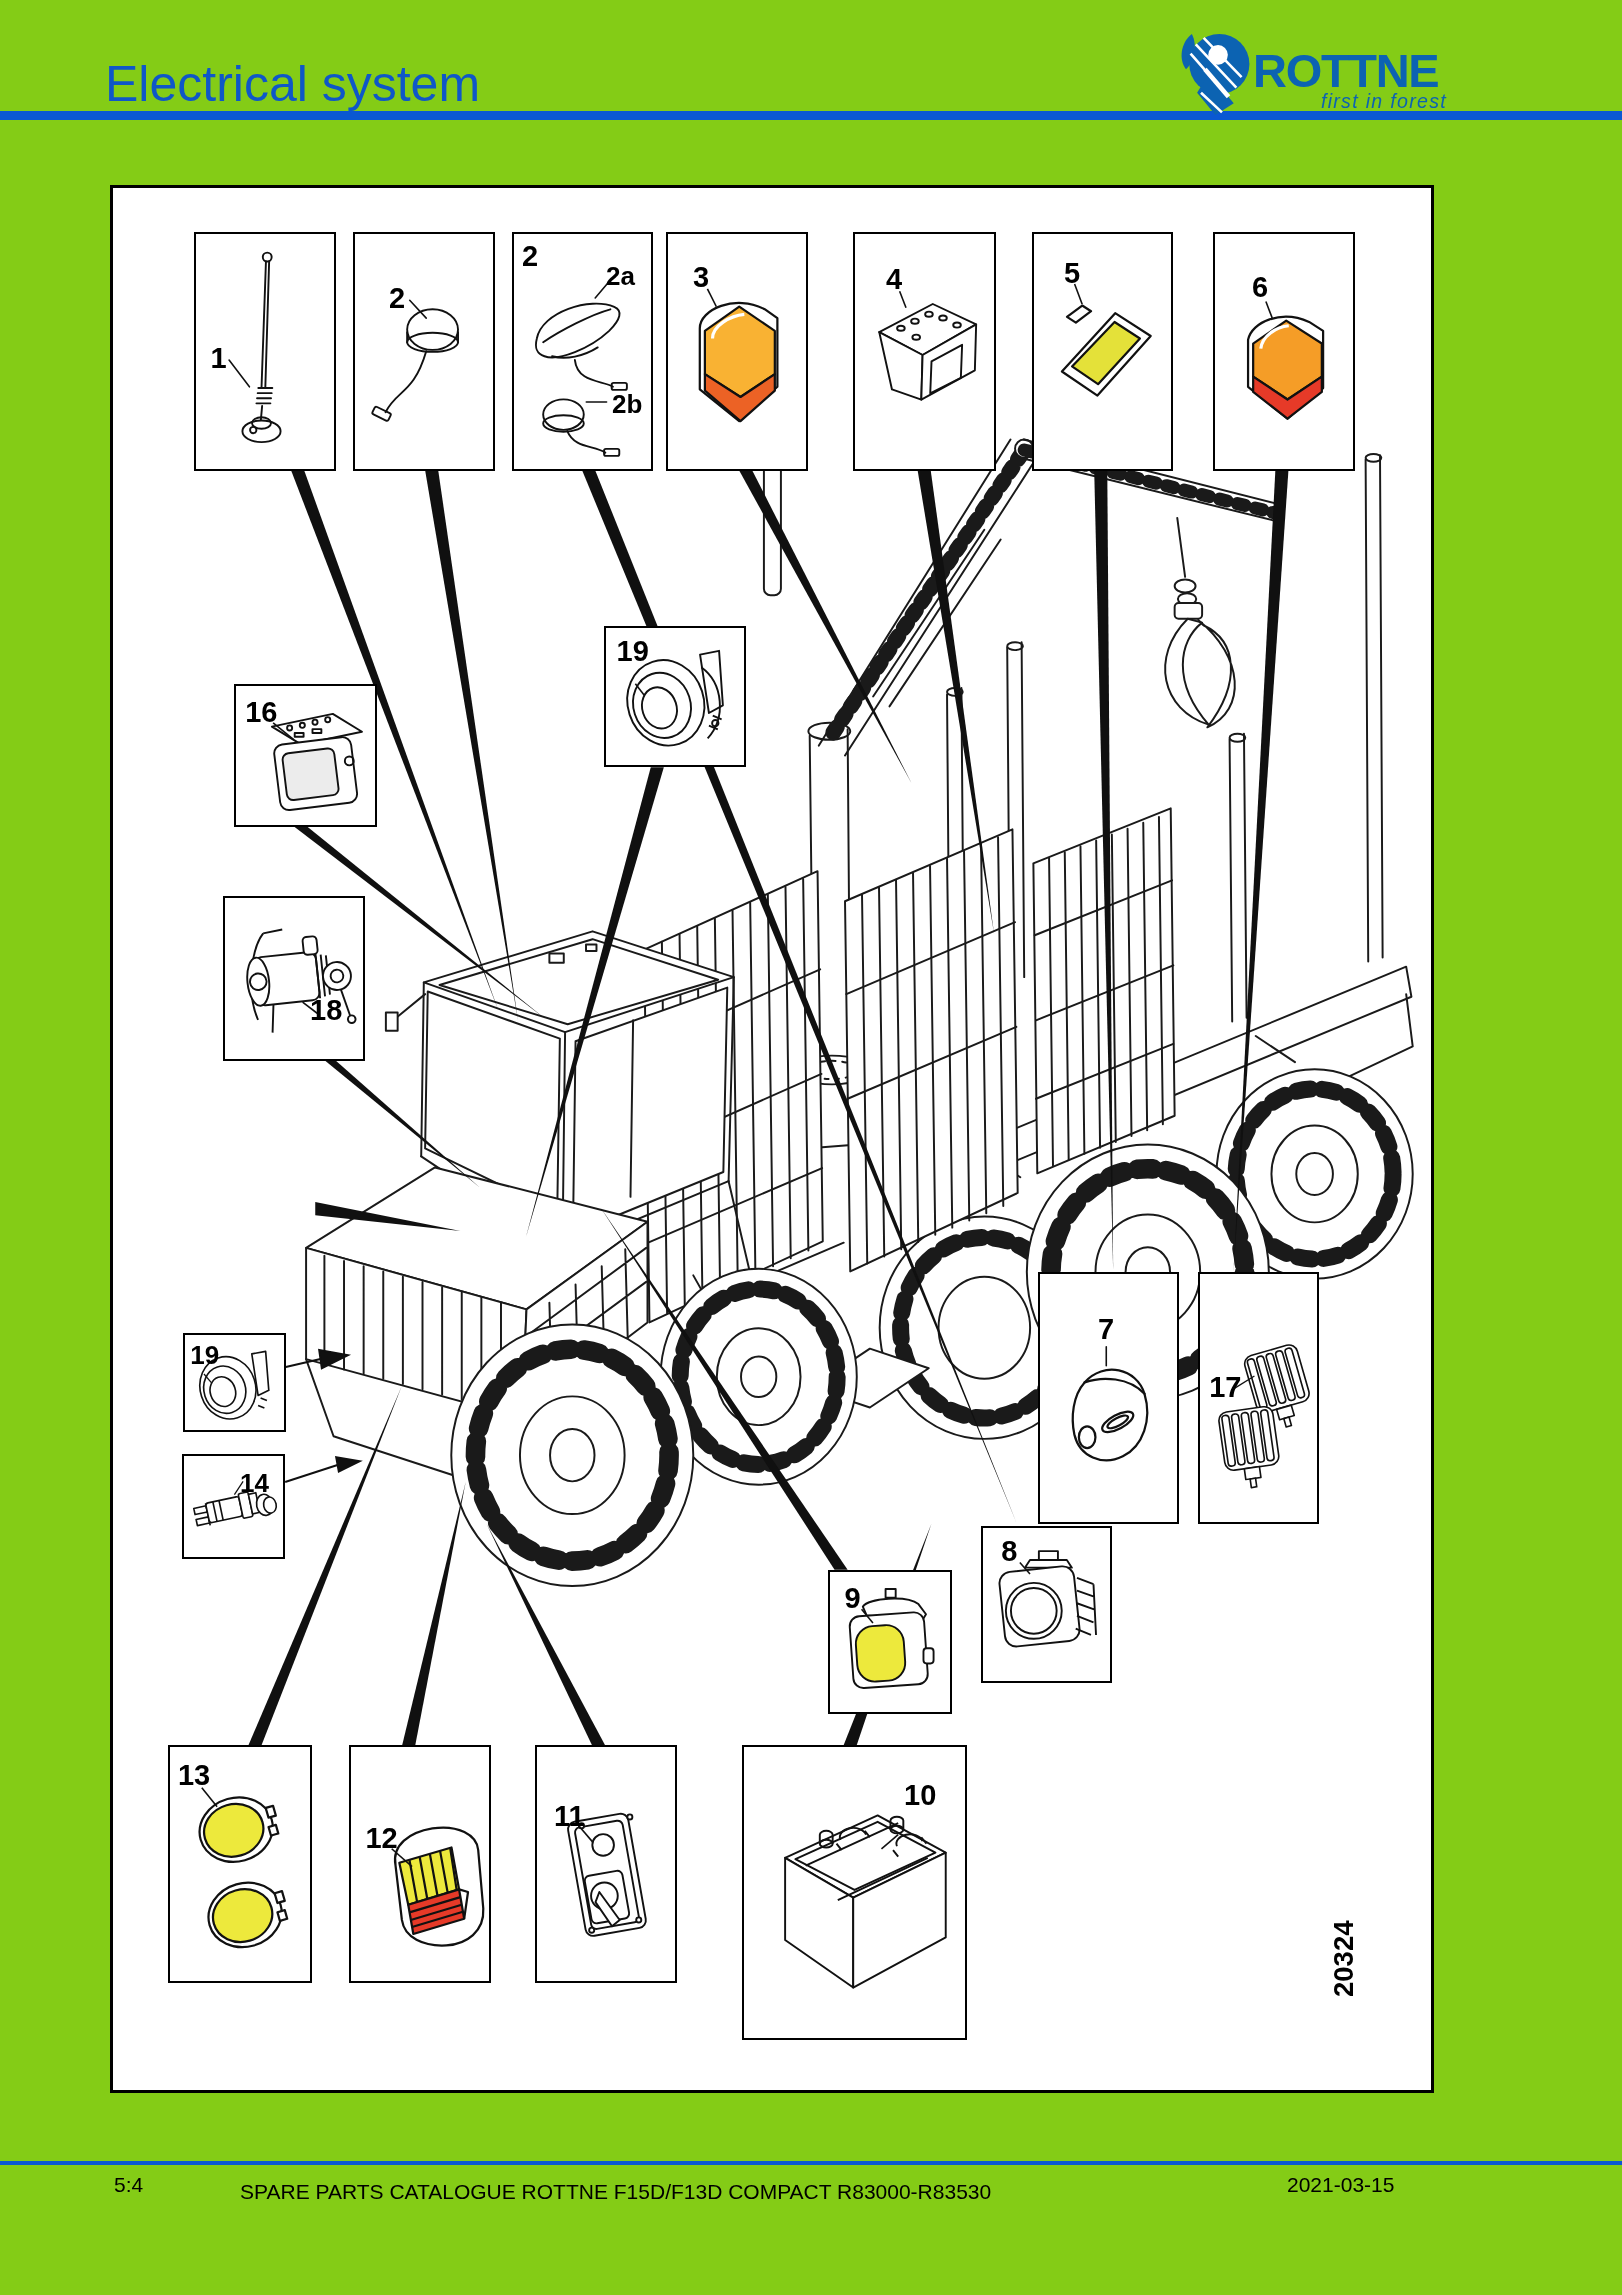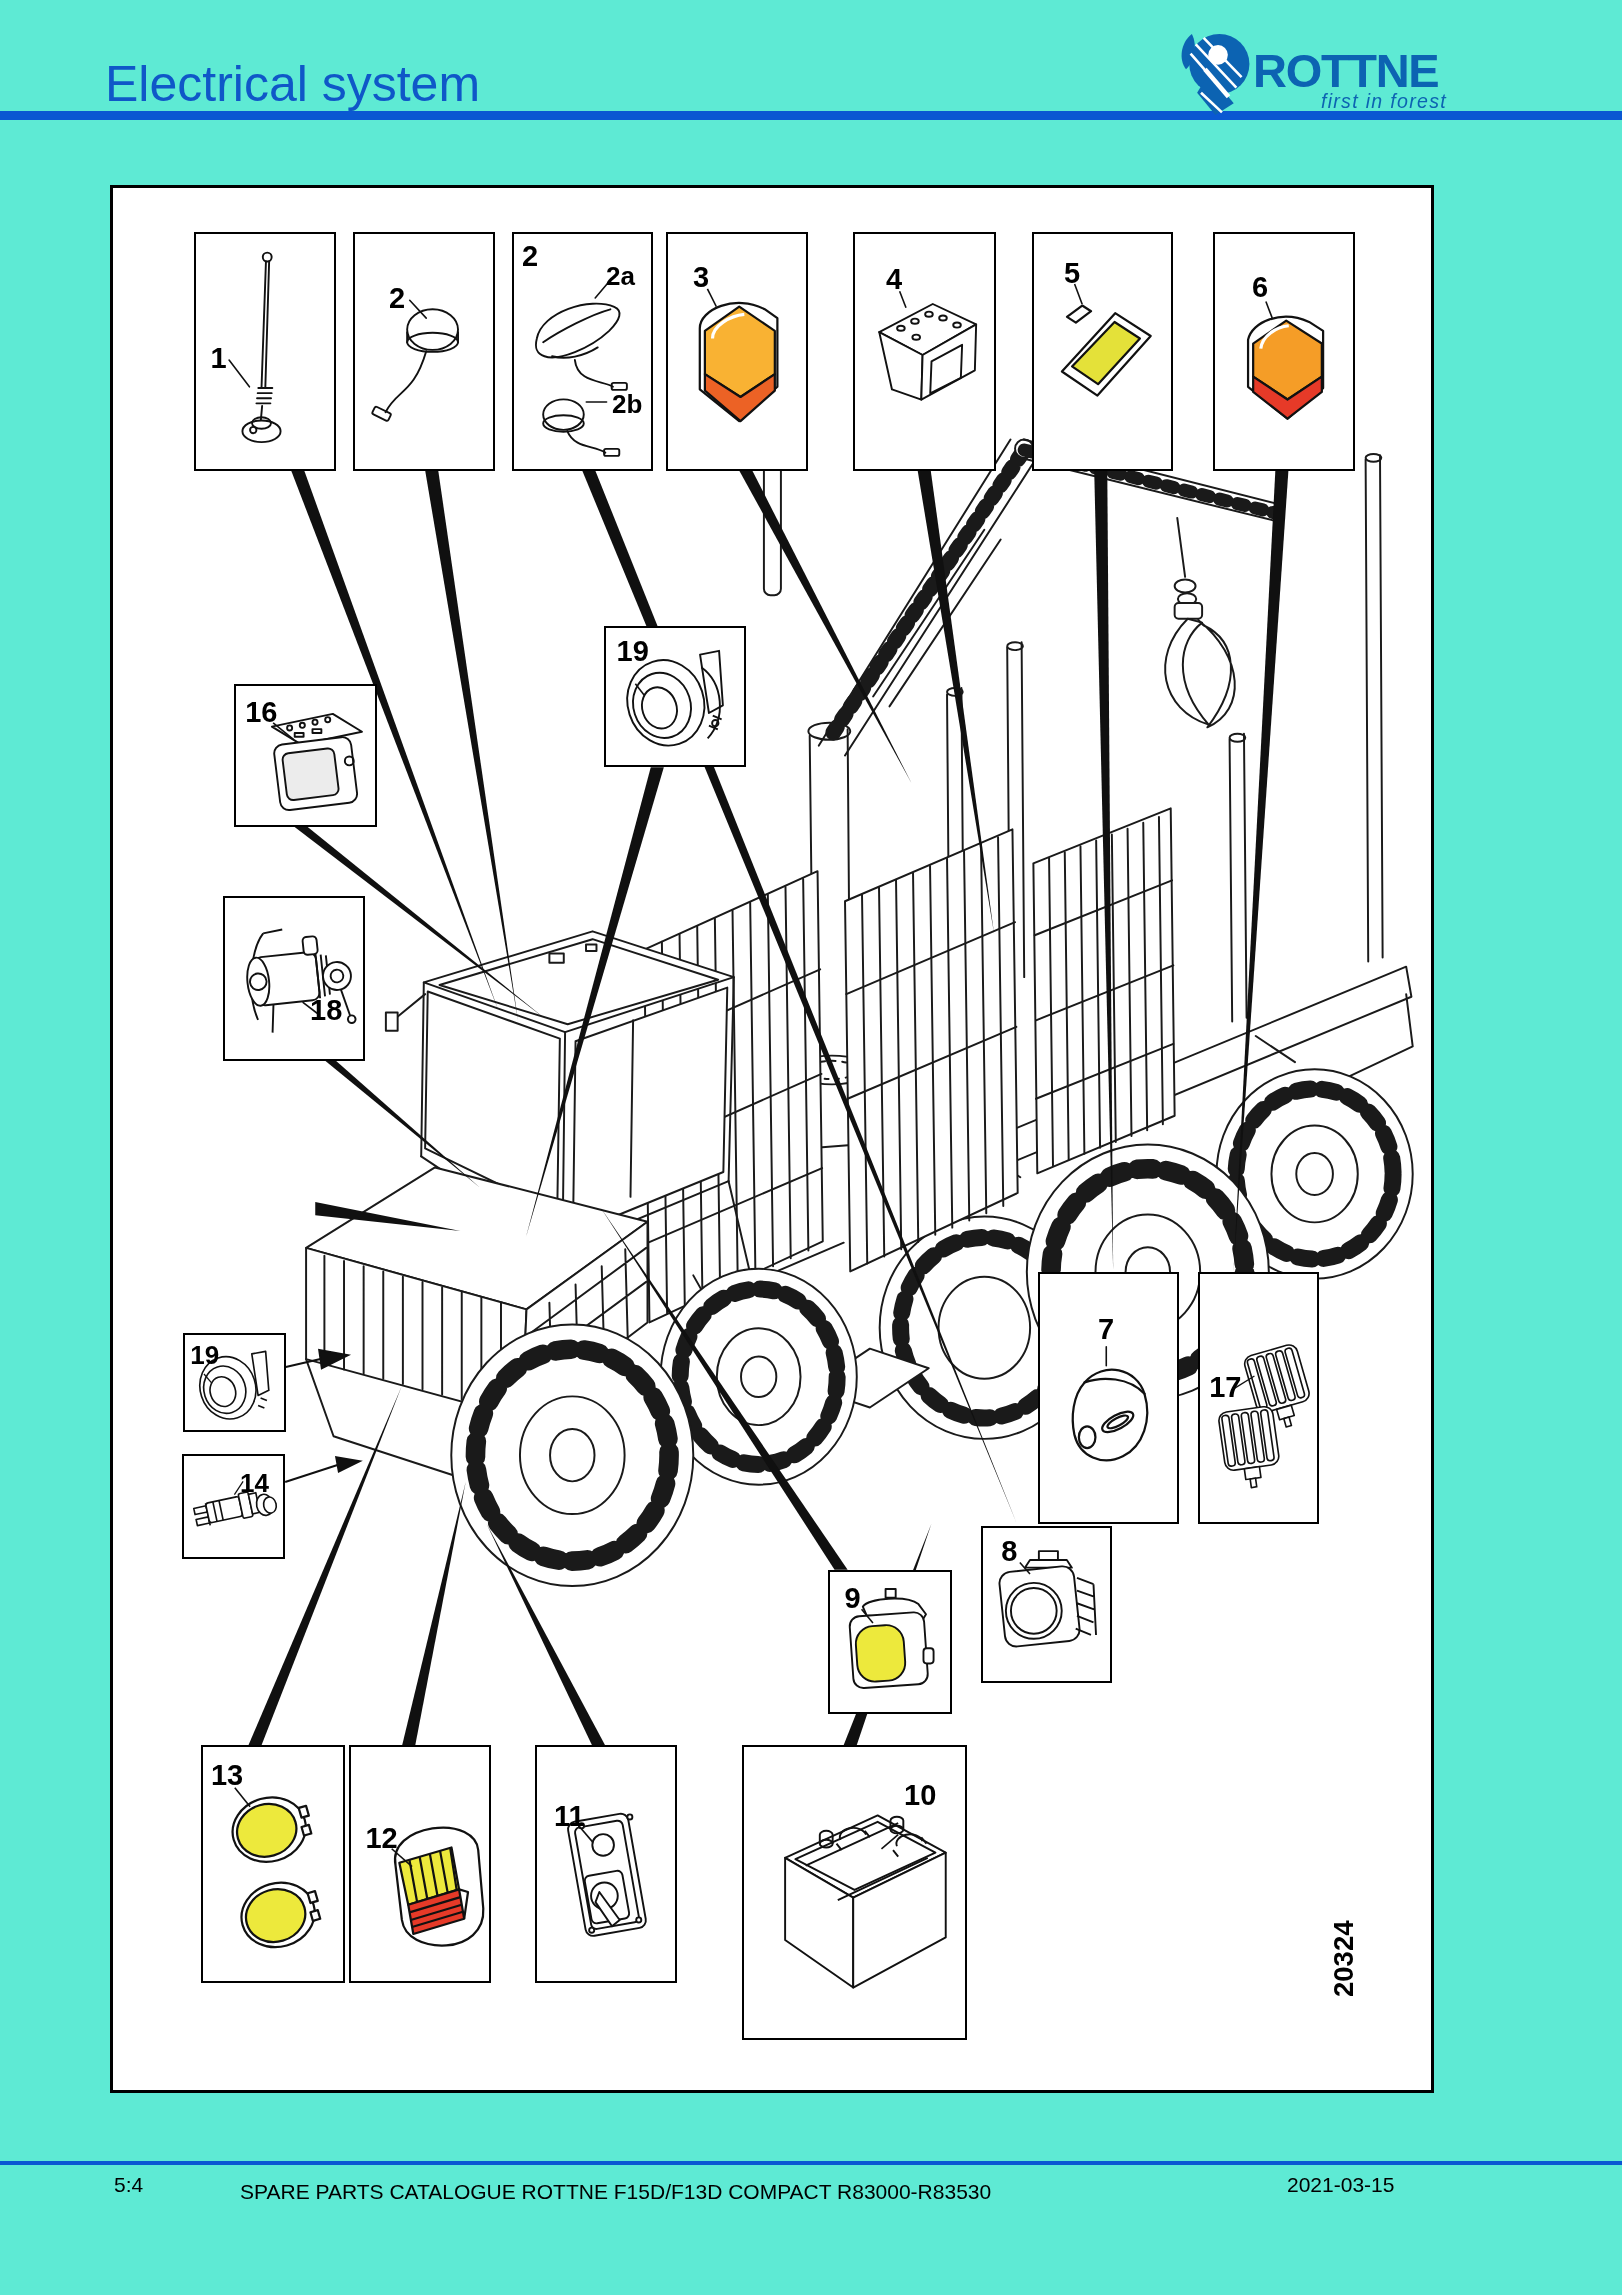--- a/index.html
+++ b/index.html
@@ -3,7 +3,7 @@
 <meta charset="utf-8">
 <style>
   html,body{margin:0;padding:0;background:#e8e8e8;}
-  #page{position:relative;width:1622px;height:2295px;background:#5eead4;overflow:hidden;
+  #page{position:relative;width:1622px;height:2295px;background:#84cc16;overflow:hidden;
         font-family:"Liberation Sans",sans-serif;}
   
   #page-title{position:absolute;left:105px;top:55px;font-size:50px;color:#0f57c8;letter-spacing:0;}

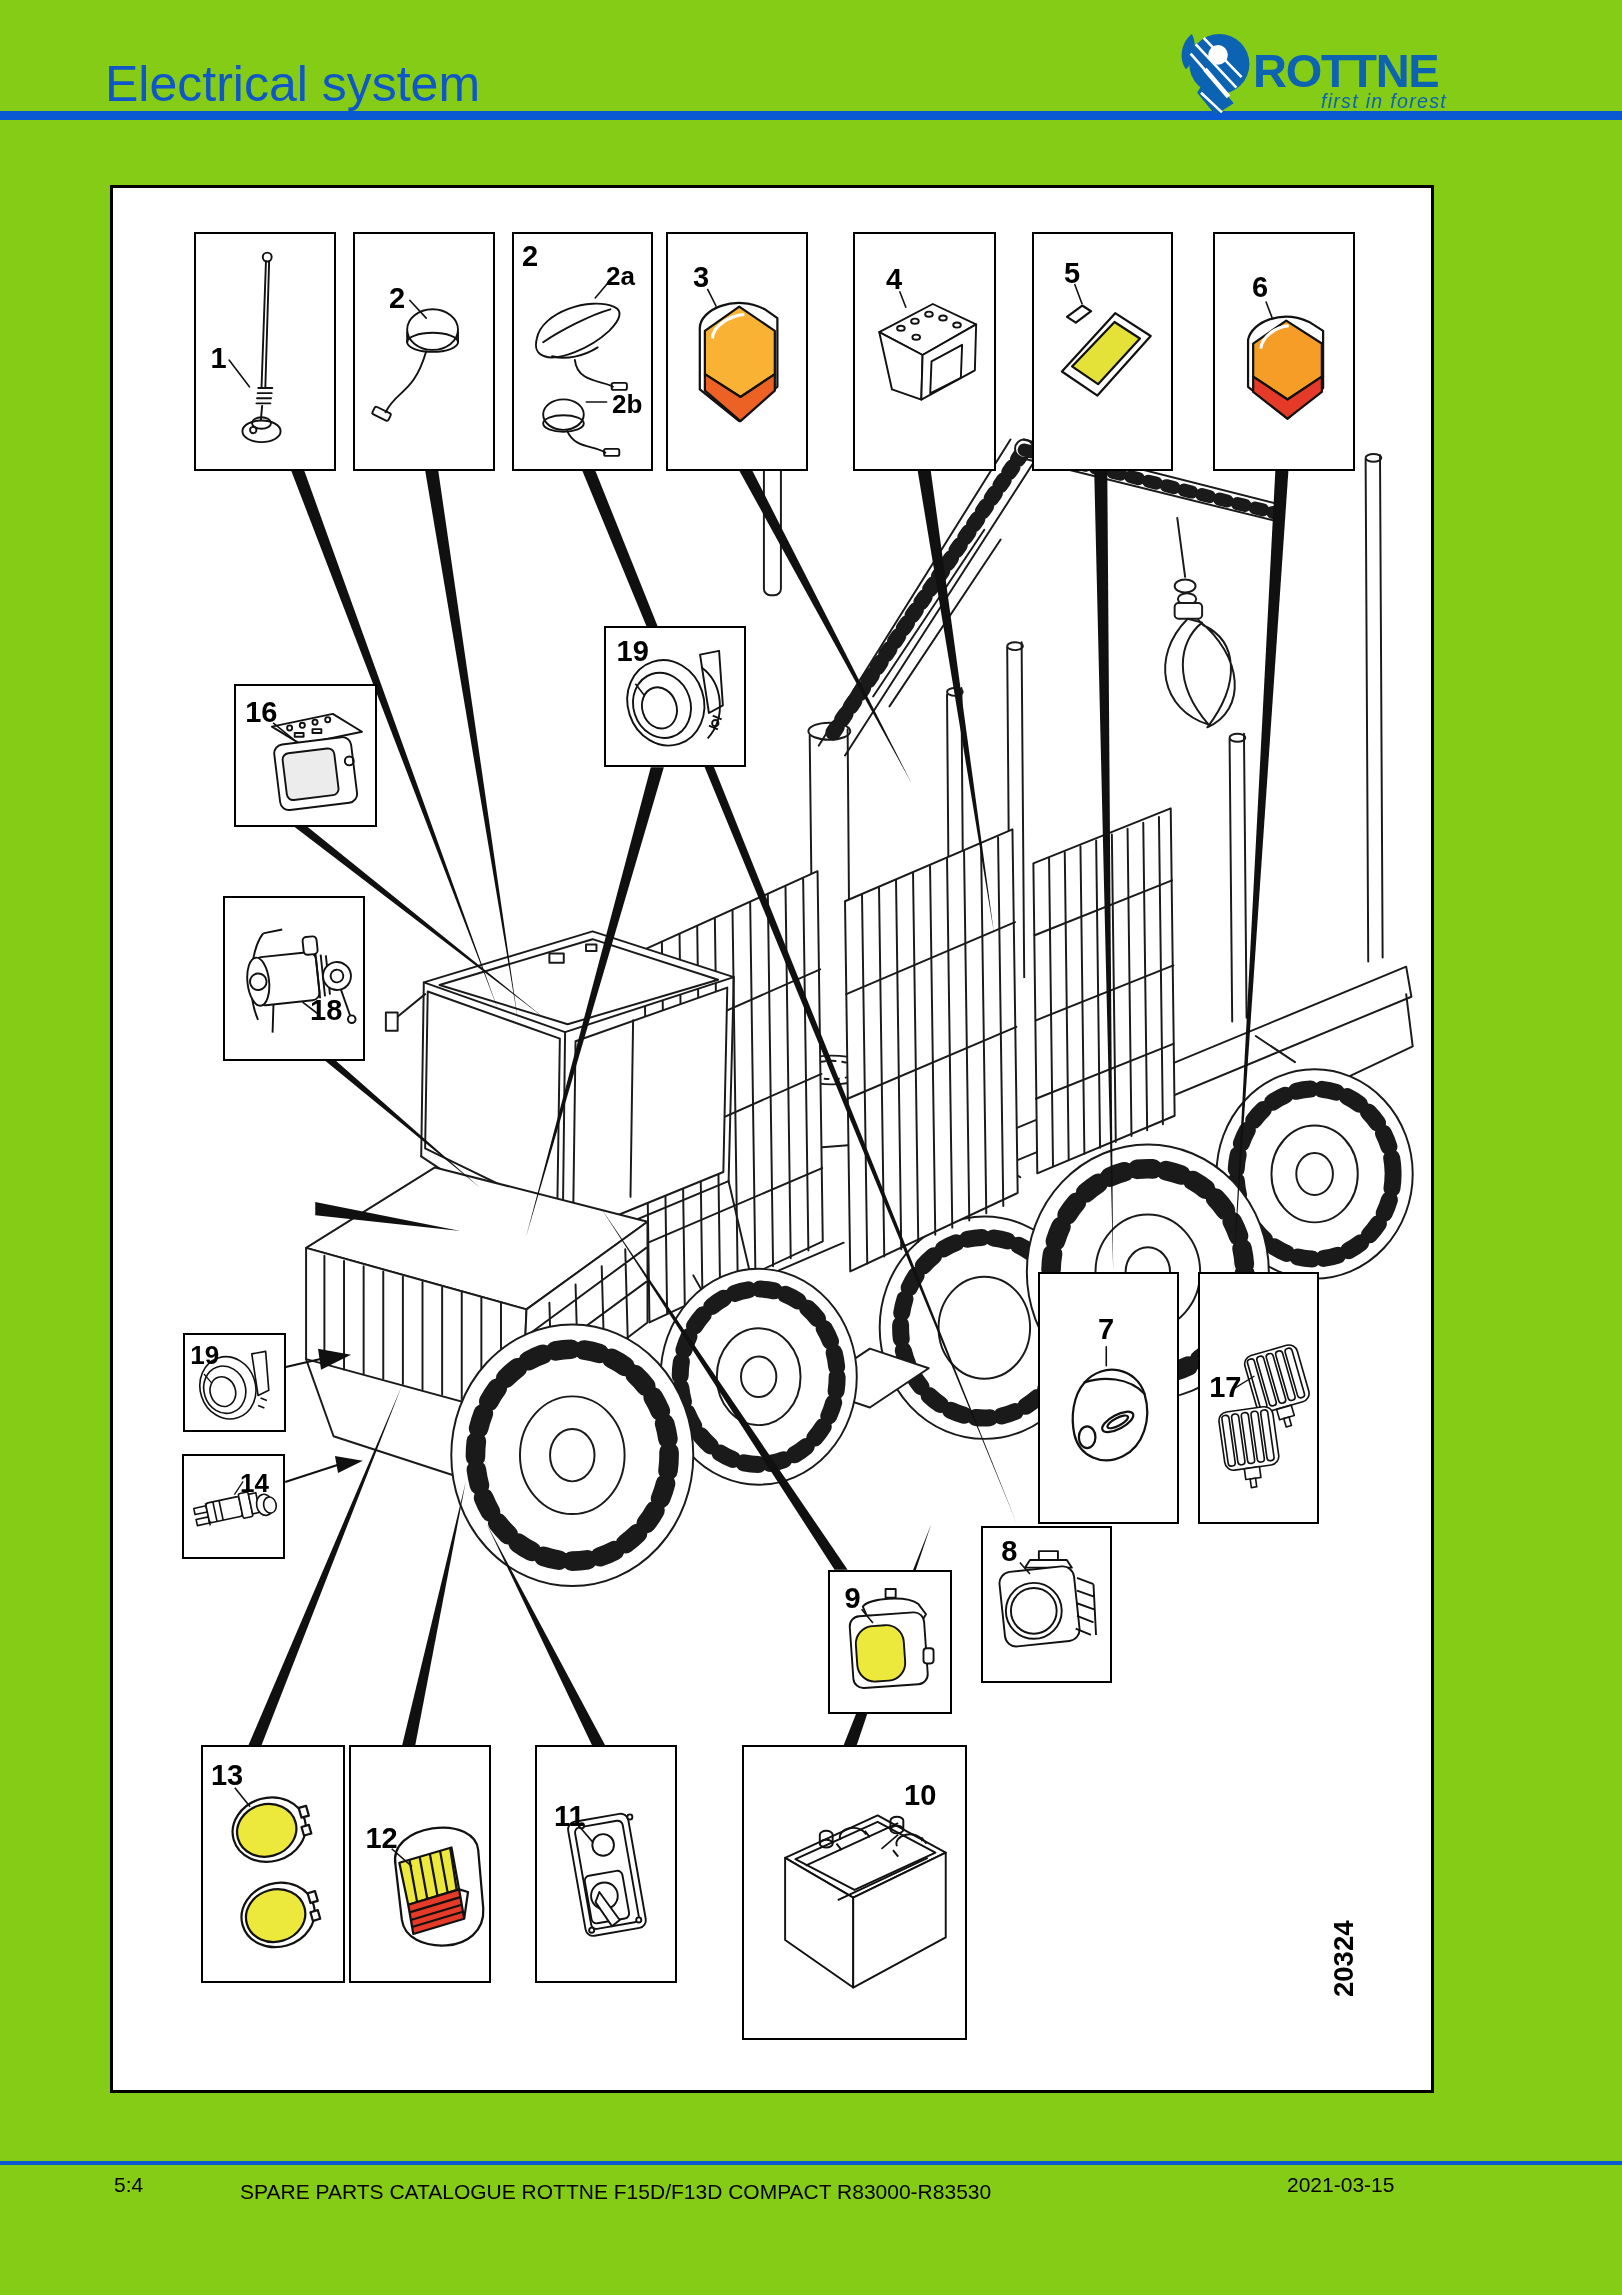--- a/index.html
+++ b/index.html
@@ -366,7 +366,7 @@
     <span class="plabel" style="left:14.4px;top:11.8px">9</span>
   </div>
 
-  <div class="pbox" style="left:201px;top:1745px;width:144px;height:238px">
+  <div class="pbox" style="left:168px;top:1745px;width:144px;height:238px">
     <svg class="art" viewBox="0 0 220 364">
       <g stroke="#111" stroke-width="3.5" stroke-linejoin="round">
         <g transform="rotate(-16 104 128)">

